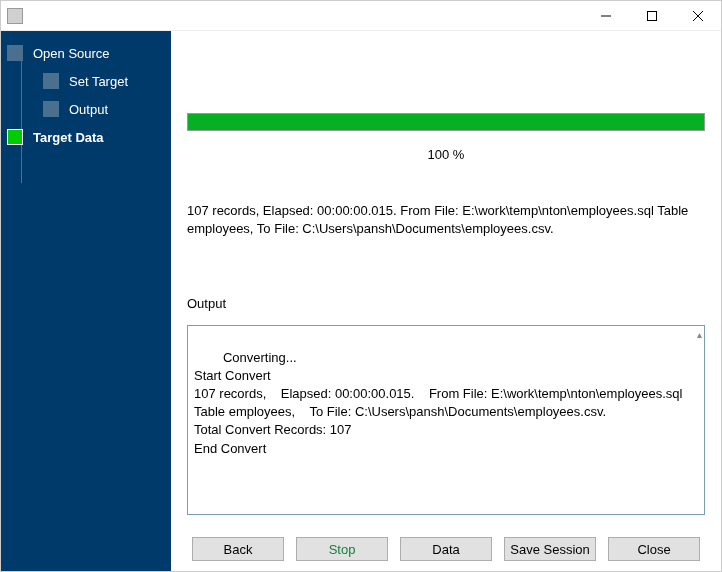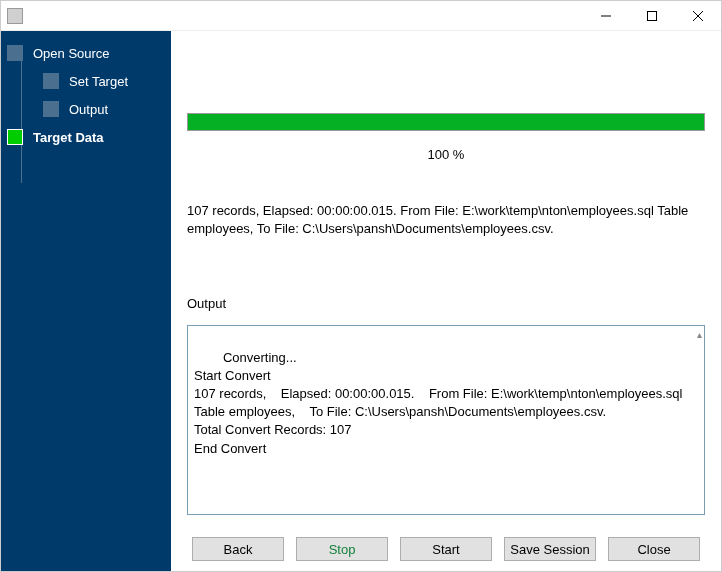--- a/index.html
+++ b/index.html
@@ -105,7 +105,7 @@
       <div class="button-row">
         <button class="btn">Back</button>
         <button class="btn" disabled="">Stop</button>
-        <button class="btn">Start</button>
+        <button class="btn">Data</button>
         <button class="btn">Save Session</button>
         <button class="btn">Close</button>
       </div>

